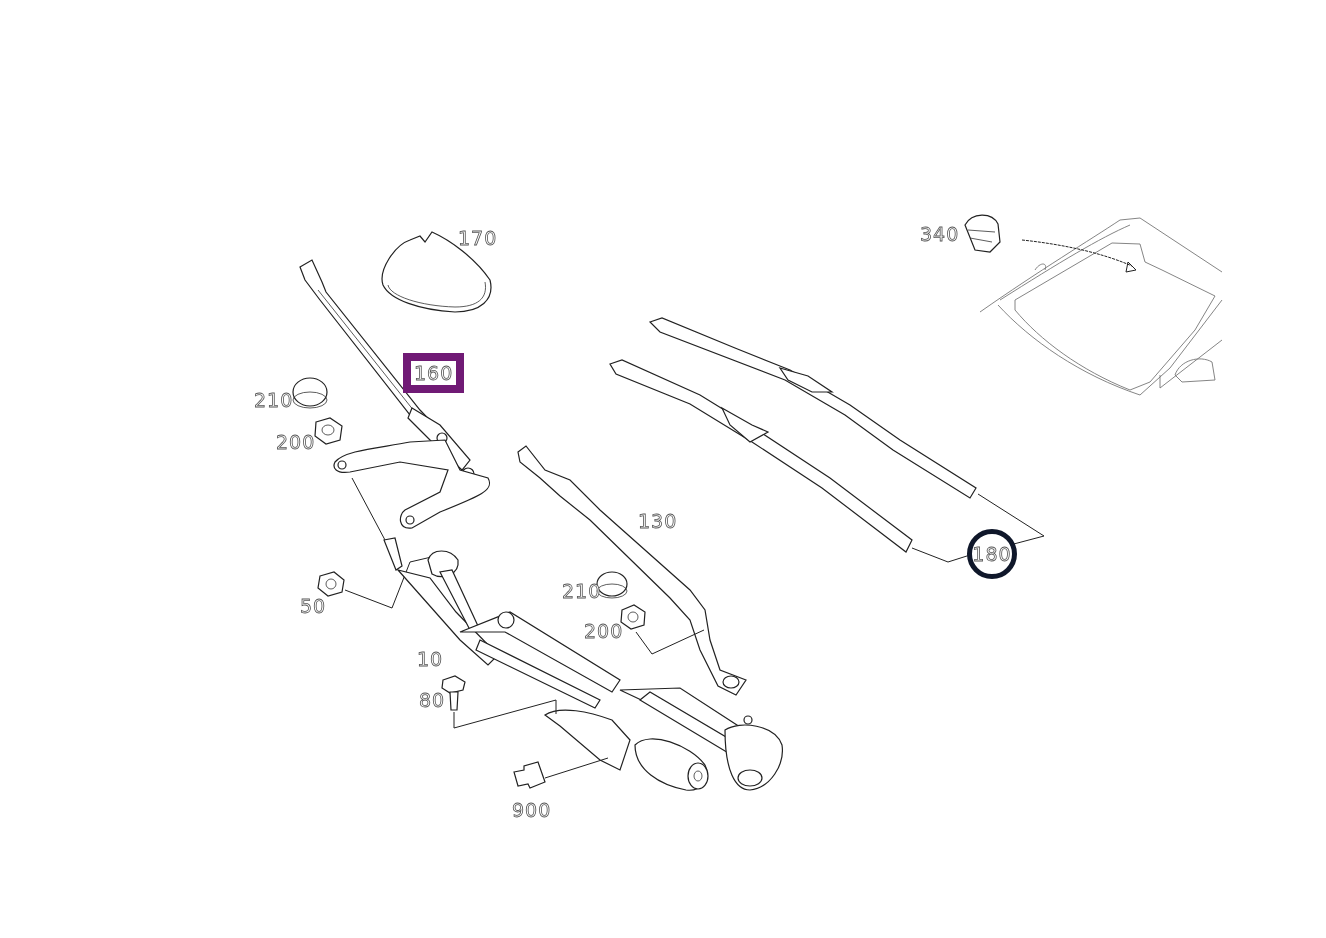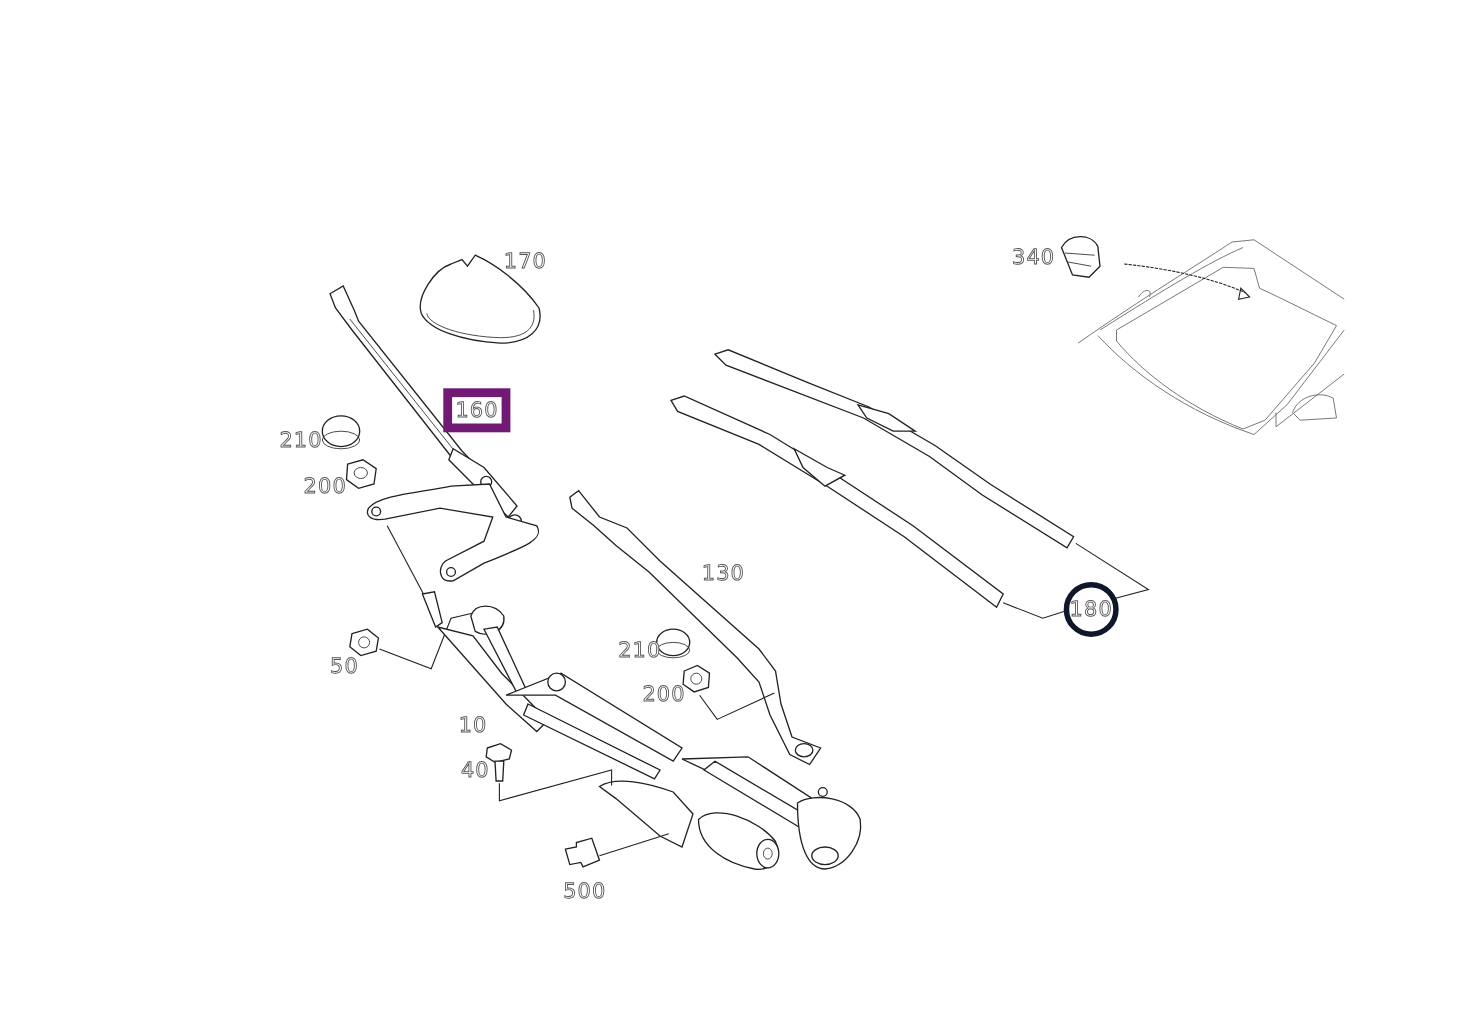--- a/index.html
+++ b/index.html
@@ -154,7 +154,7 @@
   <div class="callout" style="left:276px;top:433px;">200</div>
   <div class="callout" style="left:300px;top:597px;">50</div>
   <div class="callout" style="left:417px;top:626px;margin-top:24px;">10</div>
-  <div class="callout" style="left:419px;top:691px;">40</div>
+  <div class="callout" style="left:419px;top:691px;">80</div>
   <div class="callout" style="left:512px;top:801px;">500</div>
   <div class="callout" style="left:638px;top:512px;">130</div>
   <div class="callout" style="left:562px;top:582px;">210</div>

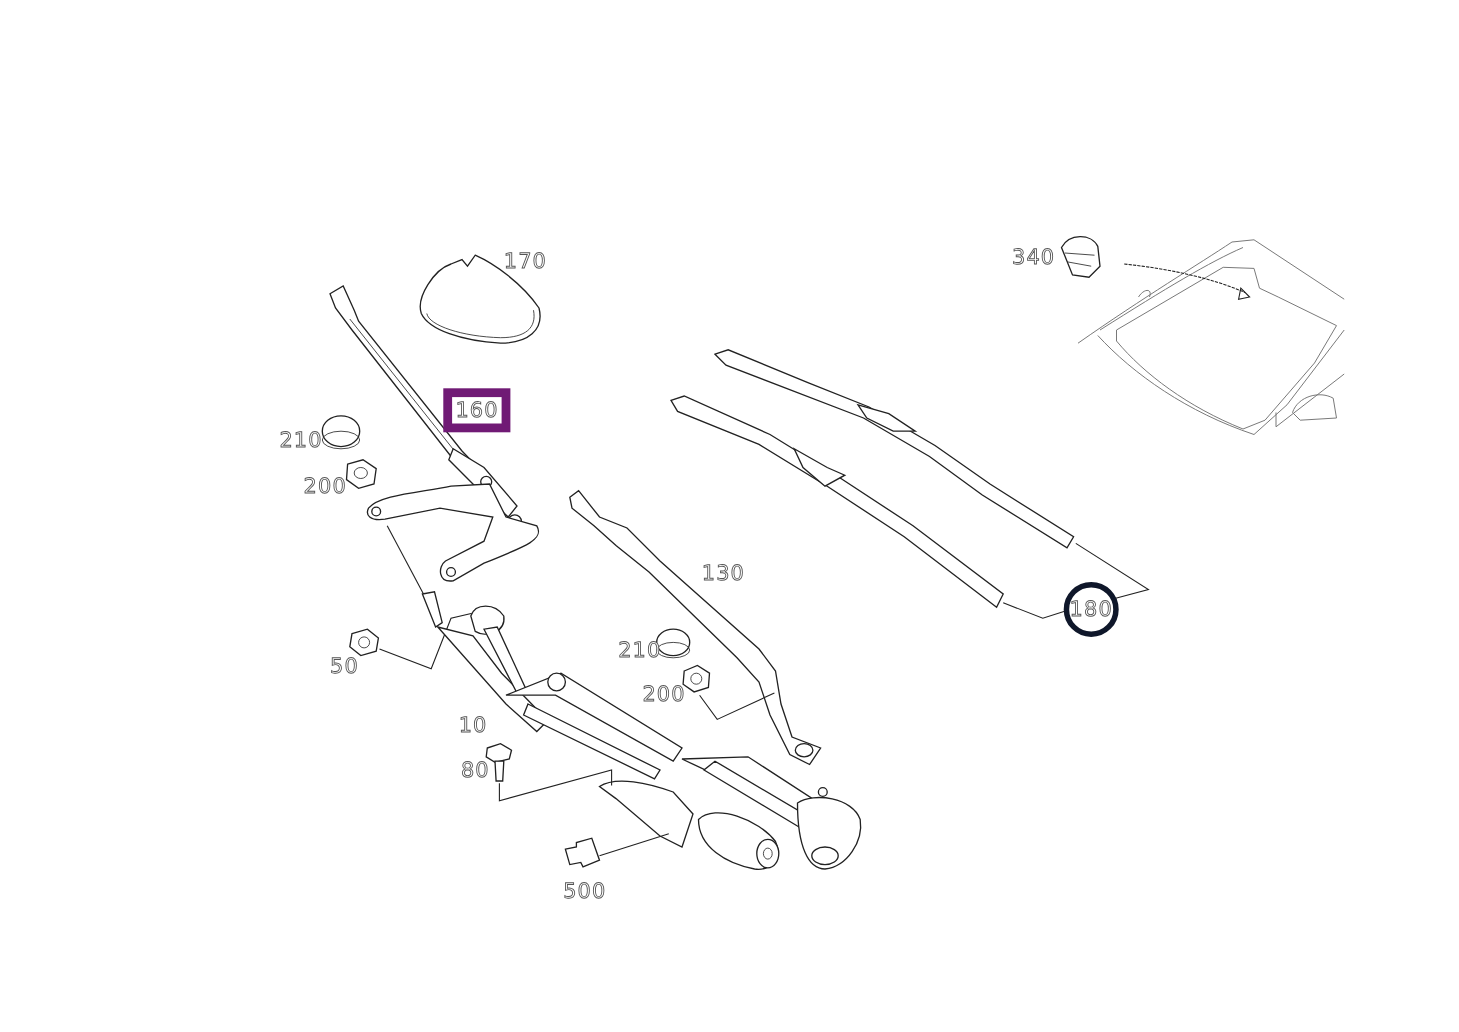--- a/index.html
+++ b/index.html
@@ -155,7 +155,7 @@
   <div class="callout" style="left:300px;top:597px;">50</div>
   <div class="callout" style="left:417px;top:626px;margin-top:24px;">10</div>
   <div class="callout" style="left:419px;top:691px;">80</div>
-  <div class="callout" style="left:512px;top:801px;">500</div>
+  <div class="callout" style="left:512px;top:801px;">900</div>
   <div class="callout" style="left:638px;top:512px;">130</div>
   <div class="callout" style="left:562px;top:582px;">210</div>
   <div class="callout" style="left:584px;top:622px;">200</div>

